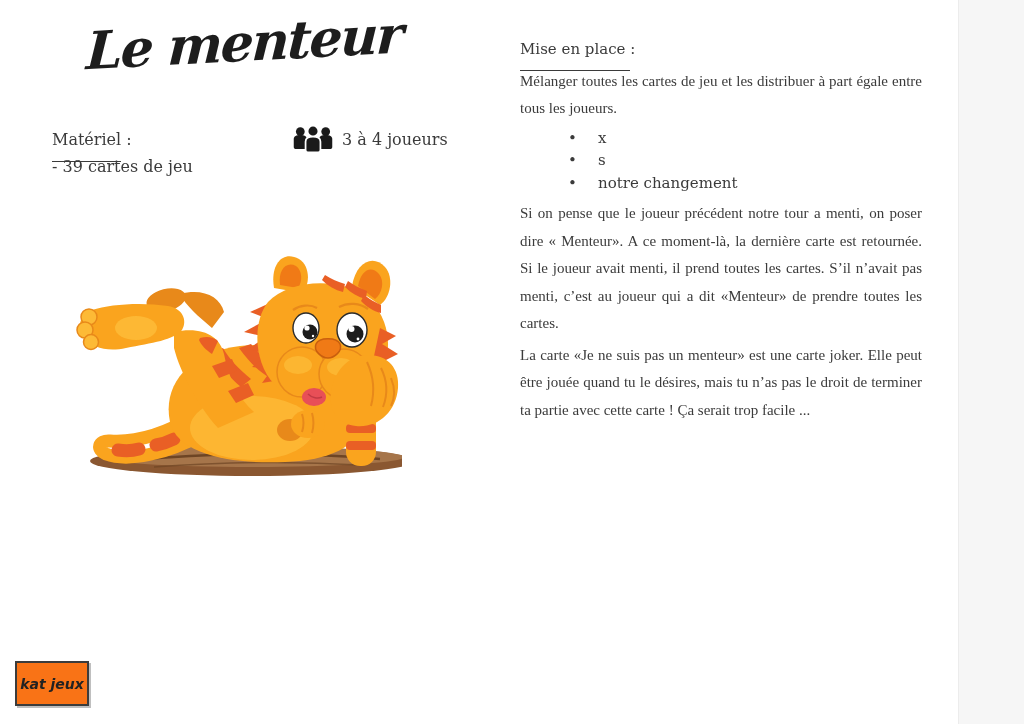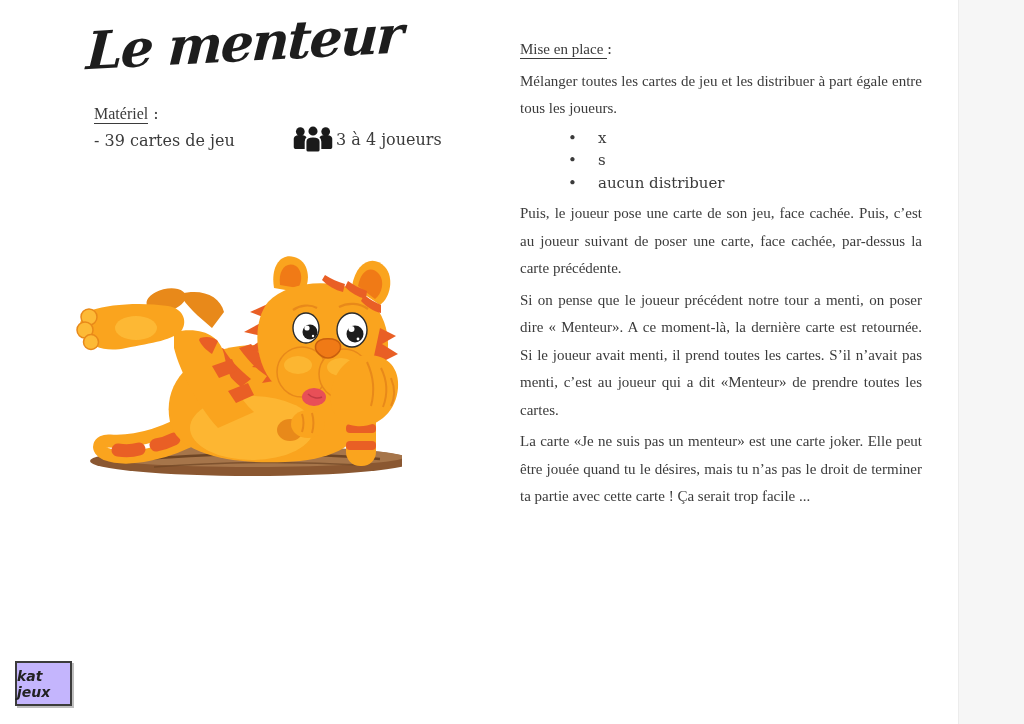--- a/index.html
+++ b/index.html
@@ -32,7 +32,7 @@
   }
   .materiel{position:absolute;left:52px;top:104px;font-size:16px;color:var(--text);margin-left:42px;}
   .materiel .line1{margin-bottom:8px;}
-  .u{border-bottom:1.5px solid currentColor;padding-bottom:1px;font-family:Liberation Serif, serif;}
+  .u{border-bottom:1.5px solid currentColor;padding-bottom:12px;}
   .players{position:absolute;left:292px;top:124px;display:flex;align-items:center;gap:2px;color:var(--text);font-size:16px;}
   .players svg{display:block;}
 

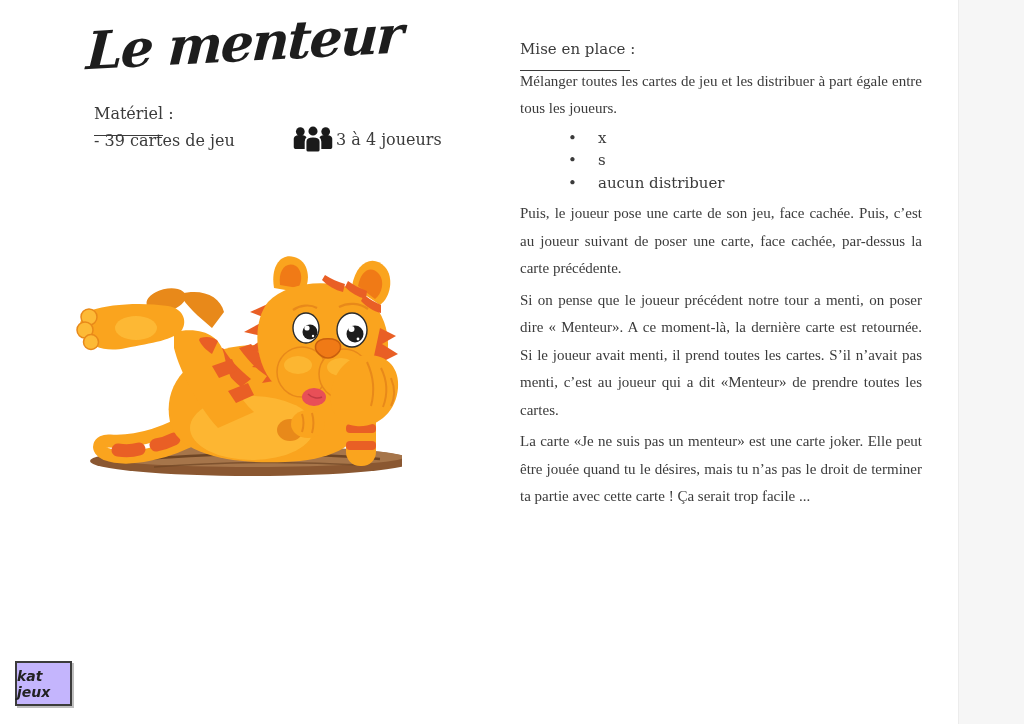--- a/index.html
+++ b/index.html
@@ -30,7 +30,7 @@
     transform:rotate(-3deg) skewX(-6deg);transform-origin:left top;
     white-space:nowrap;
   }
-  .materiel{position:absolute;left:52px;top:104px;font-size:16px;color:var(--text);margin-left:42px;}
+  .materiel{position:absolute;left:52px;top:130px;font-size:16px;color:var(--text);}
   .materiel .line1{margin-bottom:8px;}
   .u{border-bottom:1.5px solid currentColor;padding-bottom:12px;}
   .players{position:absolute;left:292px;top:124px;display:flex;align-items:center;gap:2px;color:var(--text);font-size:16px;}

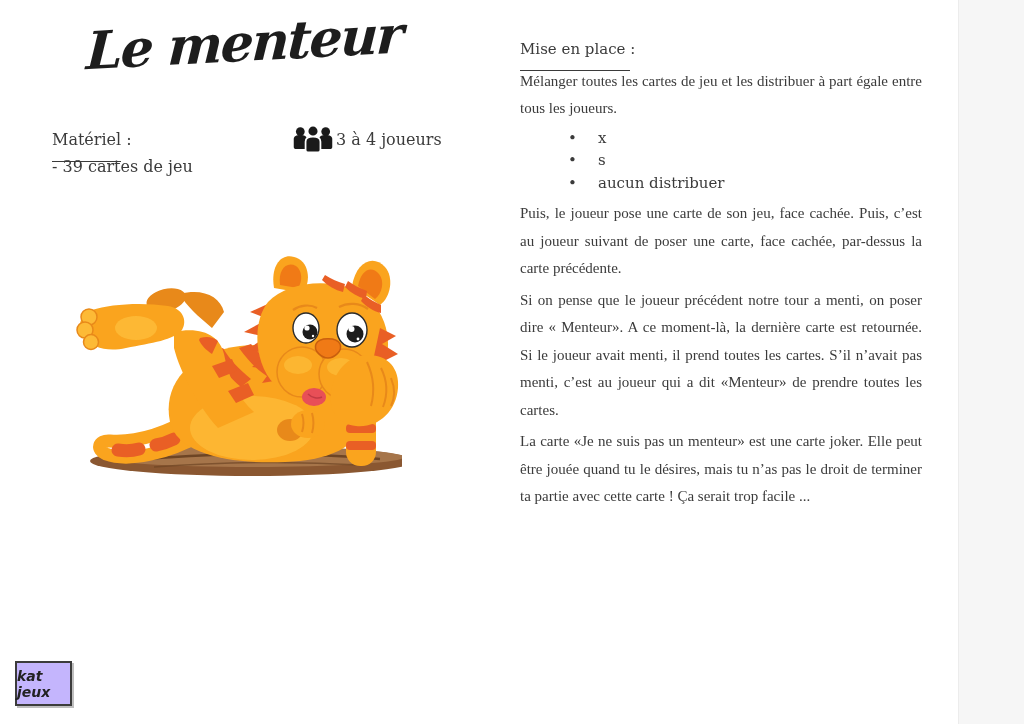--- a/index.html
+++ b/index.html
@@ -33,7 +33,7 @@
   .materiel{position:absolute;left:52px;top:130px;font-size:16px;color:var(--text);}
   .materiel .line1{margin-bottom:8px;}
   .u{border-bottom:1.5px solid currentColor;padding-bottom:12px;}
-  .players{position:absolute;left:292px;top:124px;display:flex;align-items:center;gap:2px;color:var(--text);font-size:16px;}
+  .players{position:absolute;left:292px;top:124px;display:flex;align-items:center;gap:8px;color:var(--text);font-size:16px;}
   .players svg{display:block;}
 
   .tiger{position:absolute;left:62px;top:244px;width:340px;height:240px;}

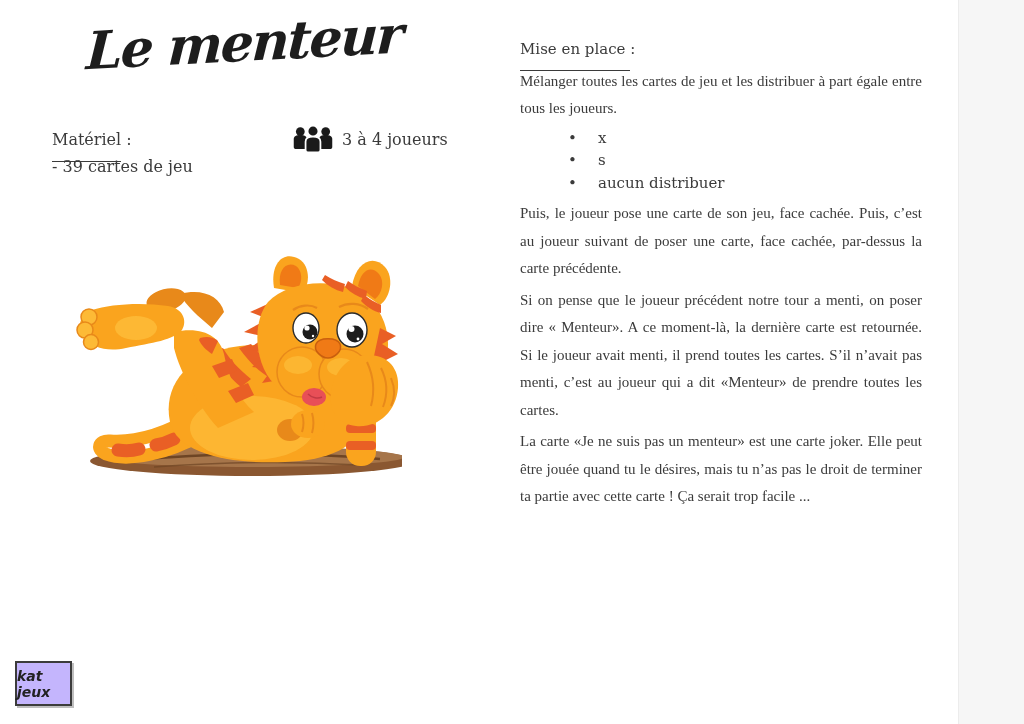--- a/index.html
+++ b/index.html
@@ -187,7 +187,7 @@
         </li>
         <li>
           <span class="marker">•</span>
-          <span class="bt">aucun distribuer</span>
+          <span class="bt">notre changement</span>
         </li>
       </ul>
       <p class="para">Puis, le joueur pose une carte de son jeu, face cachée. Puis, c’est au joueur suivant de poser une carte, face cachée, par-dessus la carte précédente.</p>

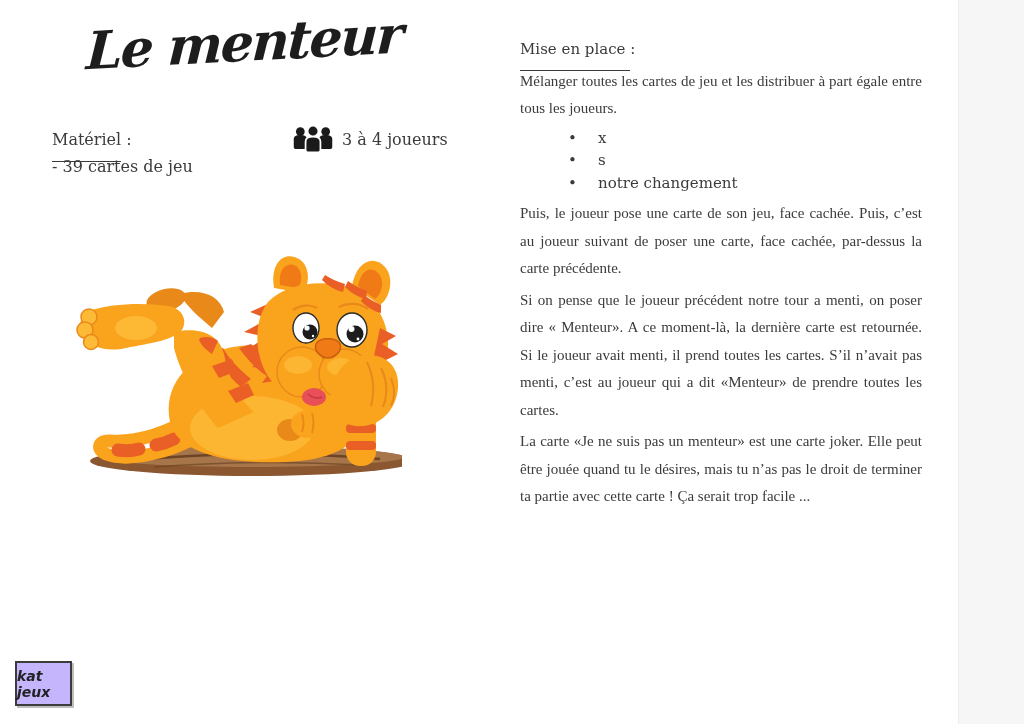--- a/index.html
+++ b/index.html
@@ -190,7 +190,6 @@
           <span class="bt">notre changement</span>
         </li>
       </ul>
-      <p class="para">Puis, le joueur pose une carte de son jeu, face cachée. Puis, c’est au joueur suivant de poser une carte, face cachée, par-dessus la carte précédente.</p>
       <p class="para">Si on pense que le joueur précédent notre tour a menti, on poser dire « Menteur». A ce moment-là, la dernière carte est retournée. Si le joueur avait menti, il prend toutes les cartes. S’il n’avait pas menti, c’est au joueur qui a dit «Menteur» de prendre toutes les cartes.</p>
       <p class="para">La carte «Je ne suis pas un menteur» est une carte joker. Elle peut être jouée quand tu le désires, mais tu n’as pas le droit de terminer ta partie avec cette carte ! Ça serait trop facile ...</p>
     </div>

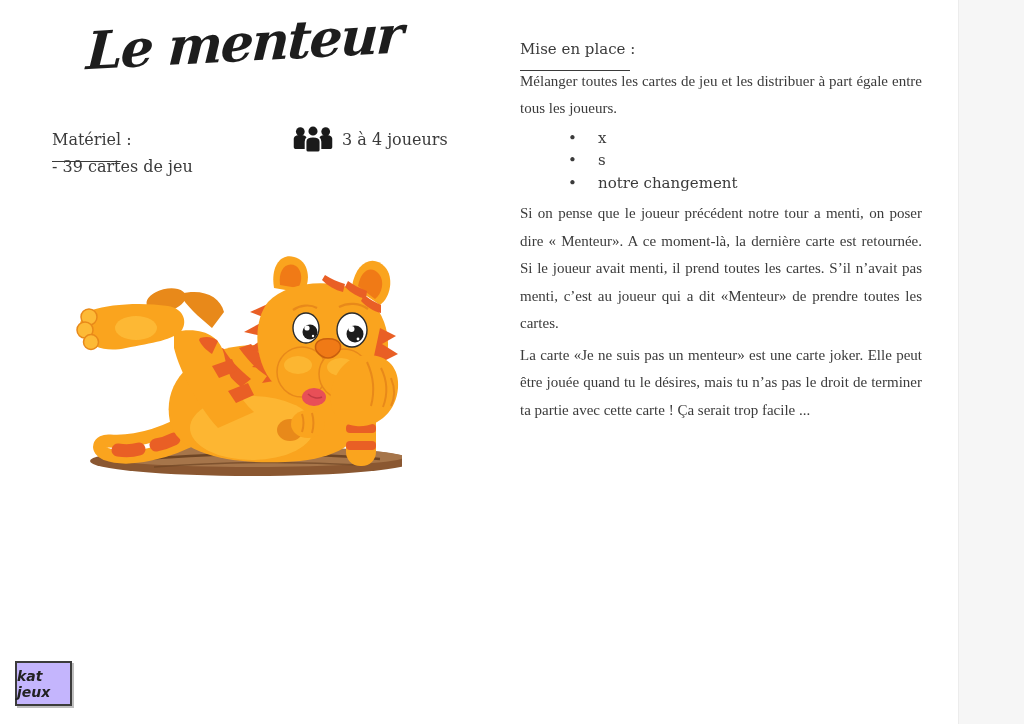--- a/index.html
+++ b/index.html
@@ -39,8 +39,8 @@
   .tiger{position:absolute;left:62px;top:244px;width:340px;height:240px;}
 
   .logo-box{
-    position:absolute;left:15px;top:661px;width:57px;height:45px;
-    border:2px solid #3c3c3c;background:#c4b5fd;
+    position:absolute;left:15px;top:661px;width:74px;height:45px;
+    border:2px solid #3c3c3c;background:#f97316;
     box-shadow:2px 2px 0 rgba(0,0,0,.25);
     display:flex;align-items:center;justify-content:center;
     font-family:"DejaVu Sans","Liberation Sans",sans-serif;

